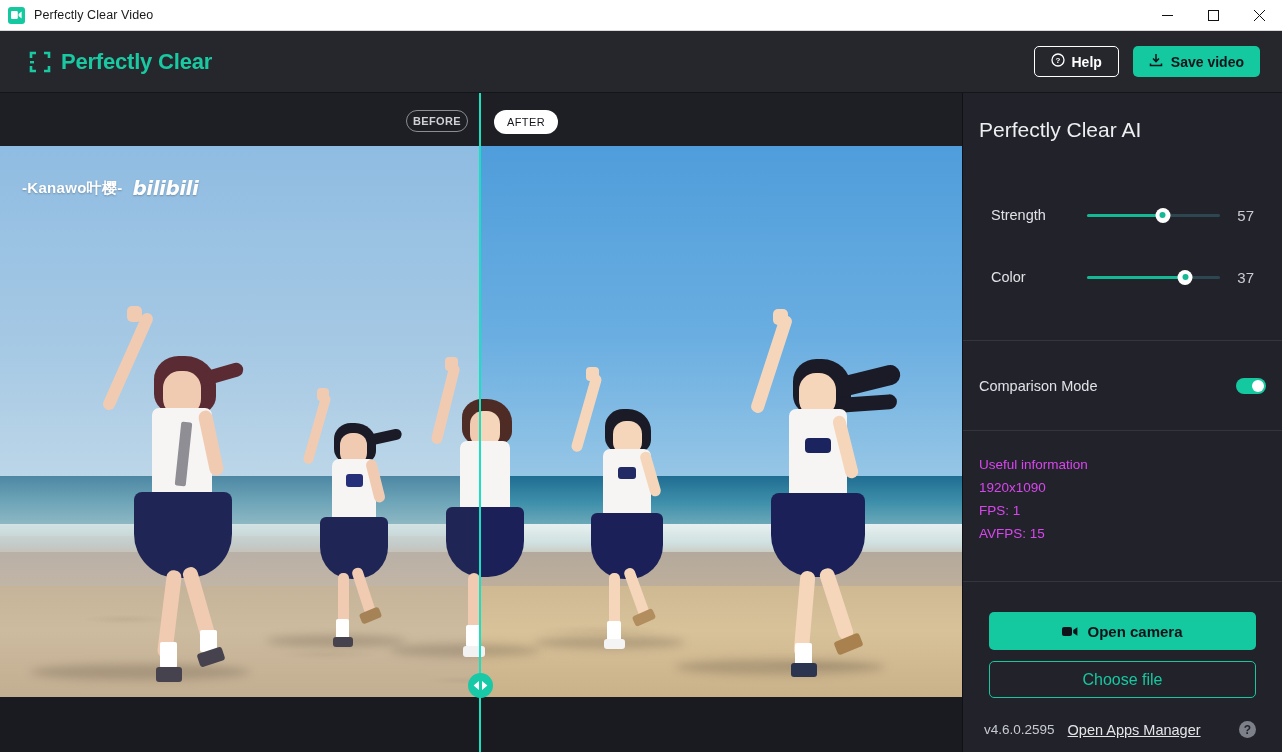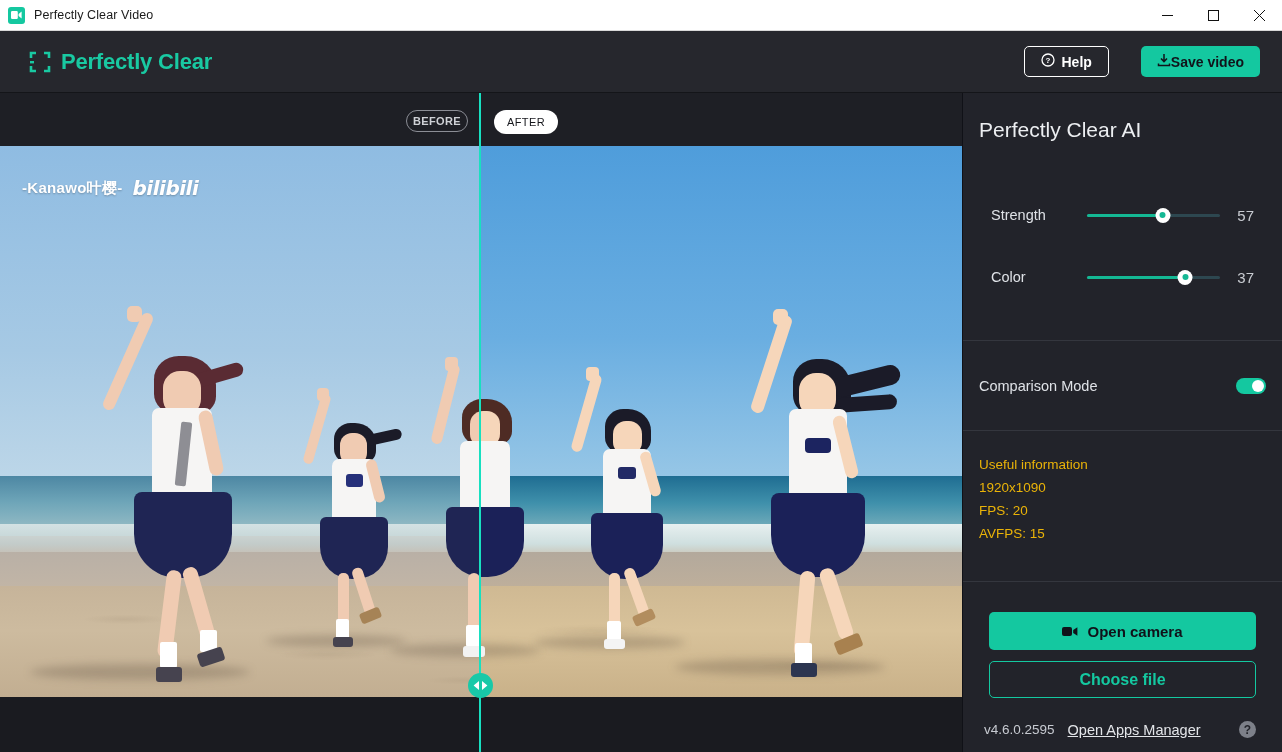--- a/index.html
+++ b/index.html
@@ -60,13 +60,12 @@
     cursor: pointer;
   }
   #save-button {
-    display: flex; align-items: center; gap: 0;
+    display: flex; align-items: center; gap: 8px;
     height: 31px; padding: 0 16px;
     border: none; border-radius: 5px;
     background: #14c8a0; color: #11131a;
     font-size: 14px; font-weight: 700; font-family: "Liberation Sans", sans-serif;
     cursor: pointer;
-    margin-left: 18px;
   }
 
   

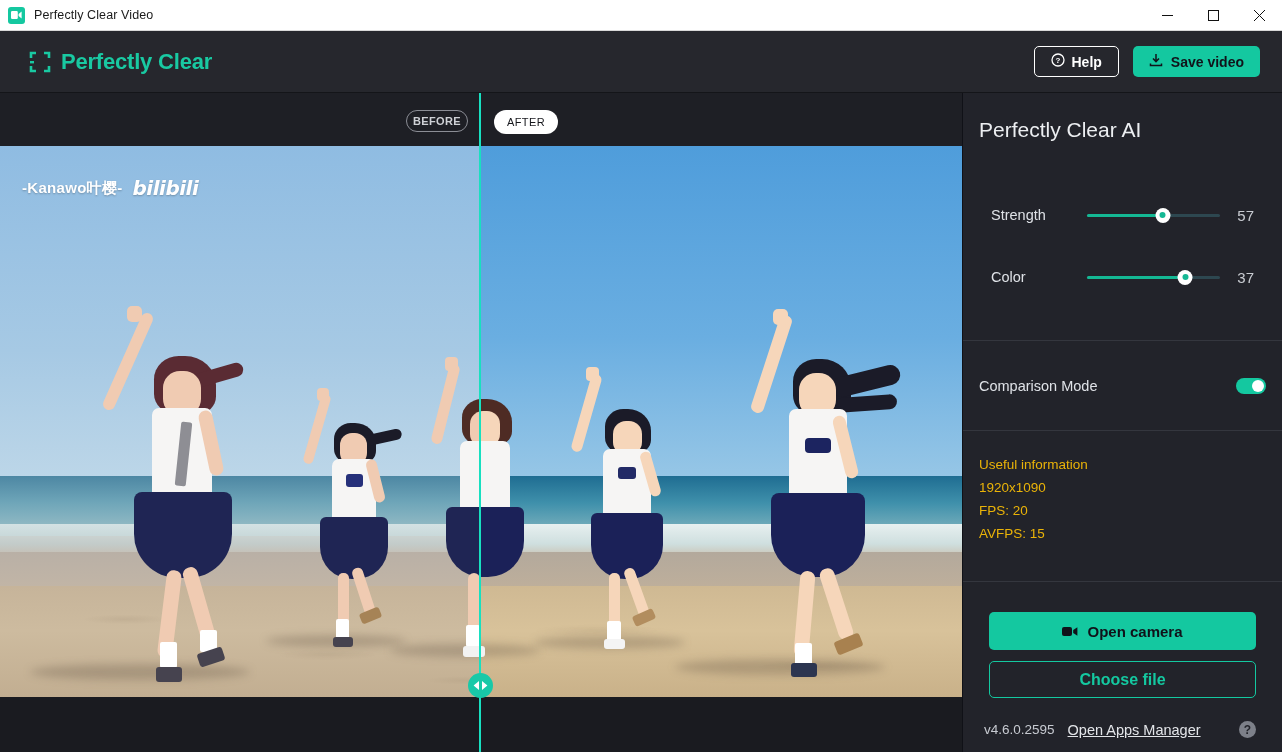--- a/index.html
+++ b/index.html
@@ -230,7 +230,7 @@
   }
 
   #info-block { padding: 22px 16px 0 16px; height: 150px; }
-  #info-block div { color: #eab308; font-size: 13.5px; line-height: 23px; }
+  #info-block div { color: #d946ef; font-size: 13.5px; line-height: 23px; }
 
   #actions-block { padding: 30px 26px 0 26px; }
   #open-camera-button {

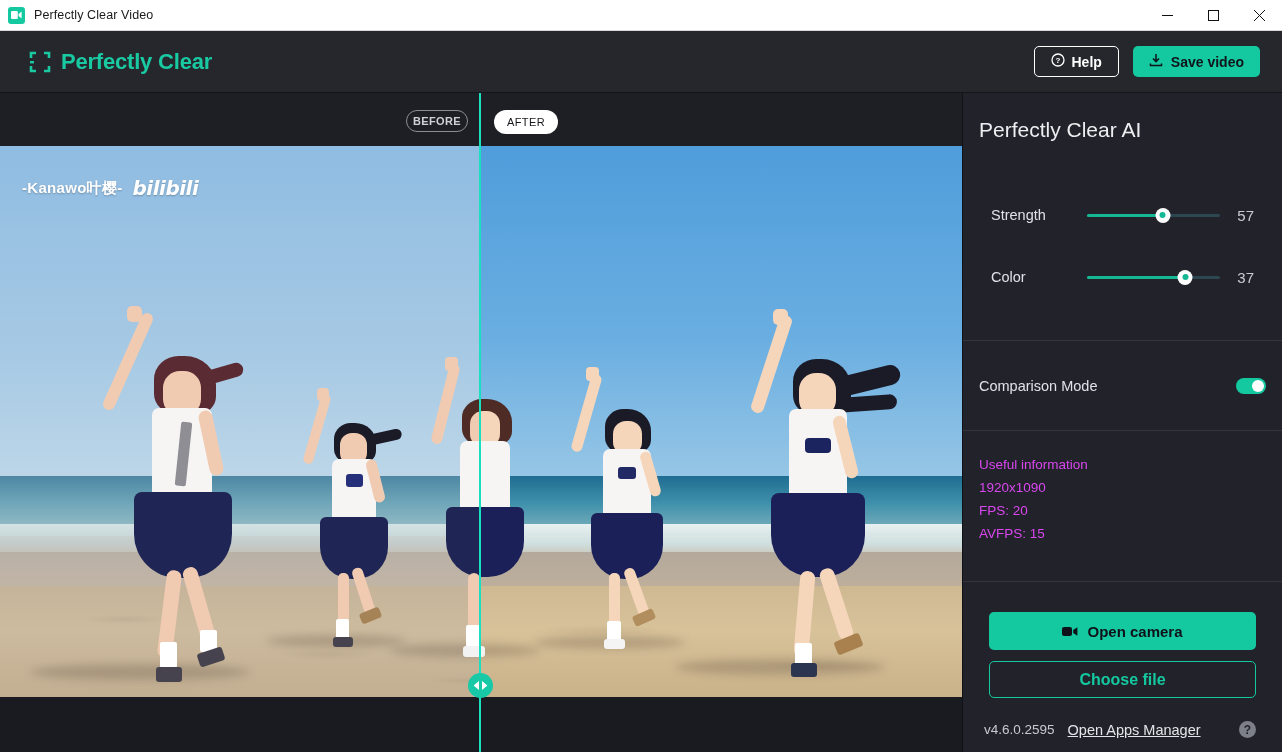--- a/index.html
+++ b/index.html
@@ -514,7 +514,7 @@
   <div id="info-block">
     <div>Useful information</div>
     <div>1920x1090</div>
-    <div>FPS: 20</div>
+    <div>FPS: 1</div>
     <div>AVFPS: 15</div>
   </div>
 

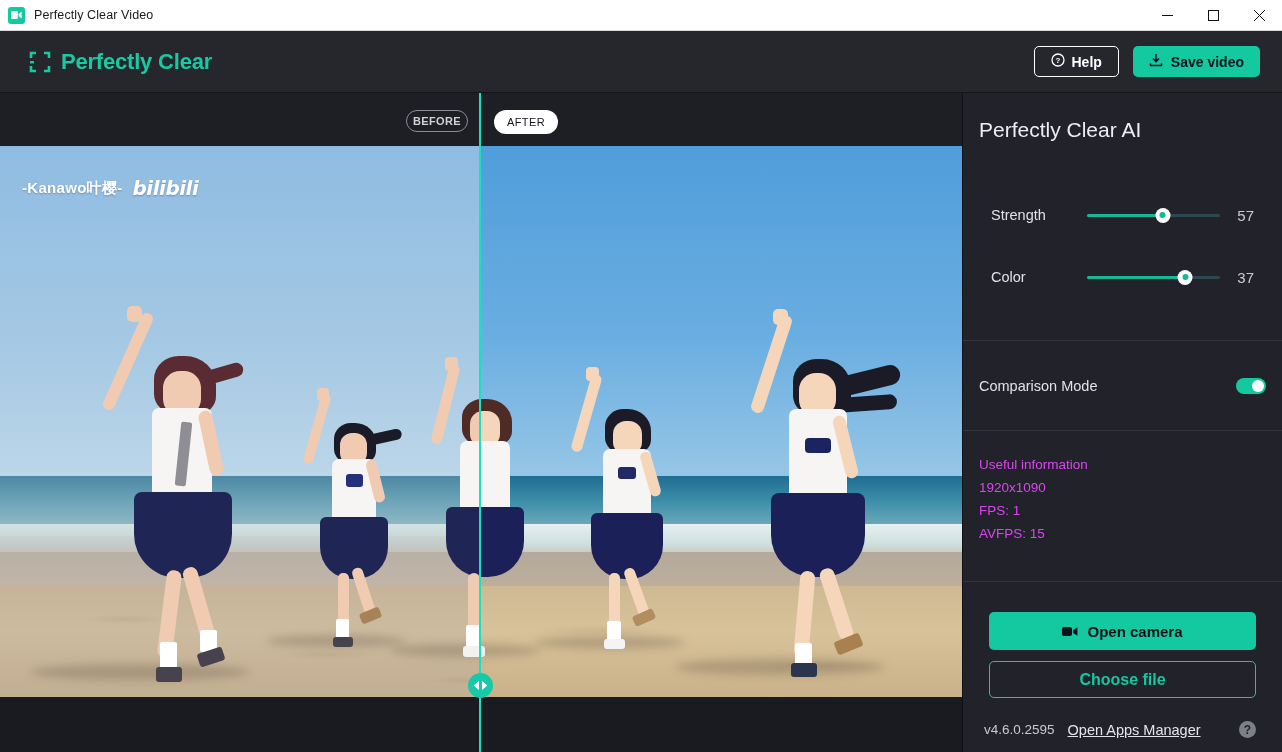--- a/index.html
+++ b/index.html
@@ -244,7 +244,7 @@
     width: 100%; height: 37px; margin-top: 11px;
     border: 1px solid #14c8a0; border-radius: 5px;
     background: transparent; color: #14c8a0;
-    font-size: 16px; font-weight: 700; font-family: "Liberation Sans", sans-serif;
+    font-size: 16px; font-weight: 400; font-family: "Liberation Sans", sans-serif;
     display: flex; align-items: center; justify-content: center;
     cursor: pointer;
   }

